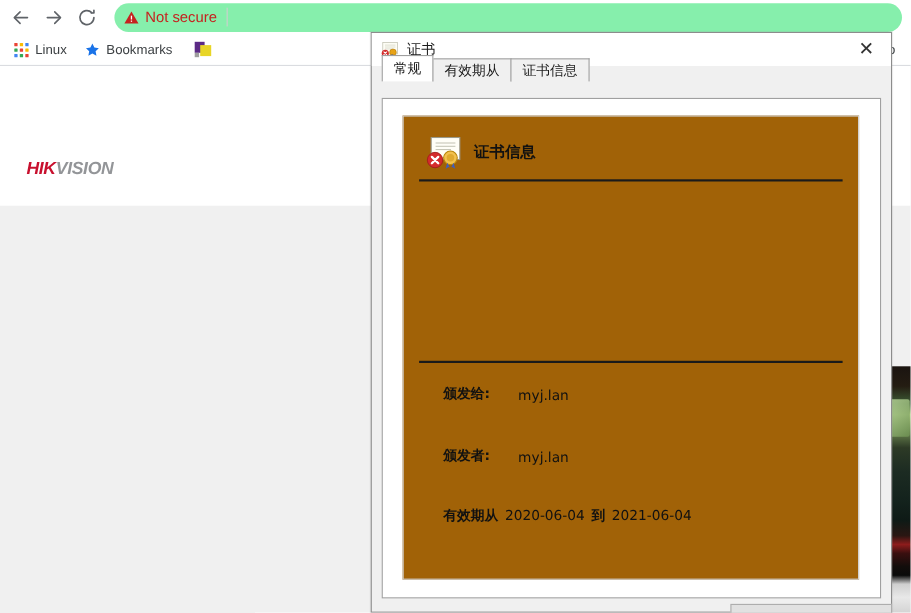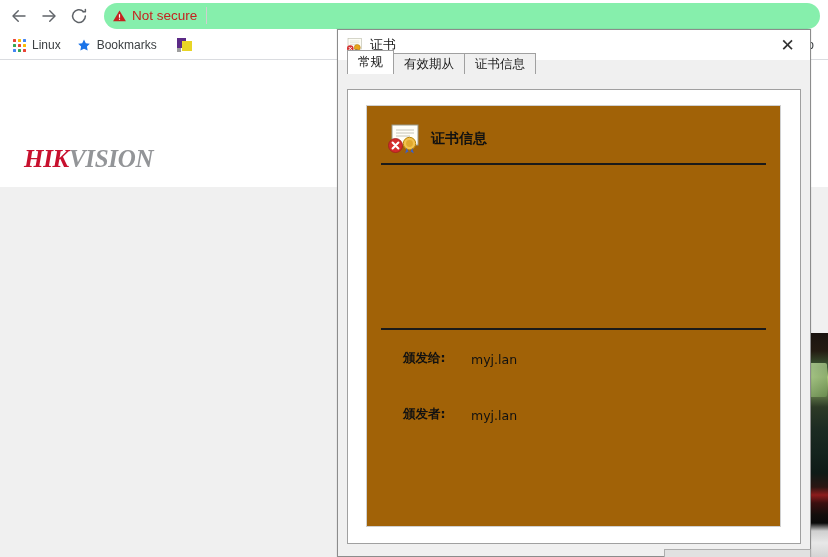--- a/index.html
+++ b/index.html
@@ -142,11 +142,10 @@
   .logo {
     position: absolute;
     left: 24px; top: 85px;
-    font-size: 25px;
+    font-size: 16px;
     font-weight: bold;
     letter-spacing: -0.3px;
     white-space: nowrap;
-    font-family: Liberation Serif, serif;
   }
   .logo .hik { color: #c8102e; font-style: italic; }
   .logo .vision { color: #939598; font-style: italic; font-weight: bold; }

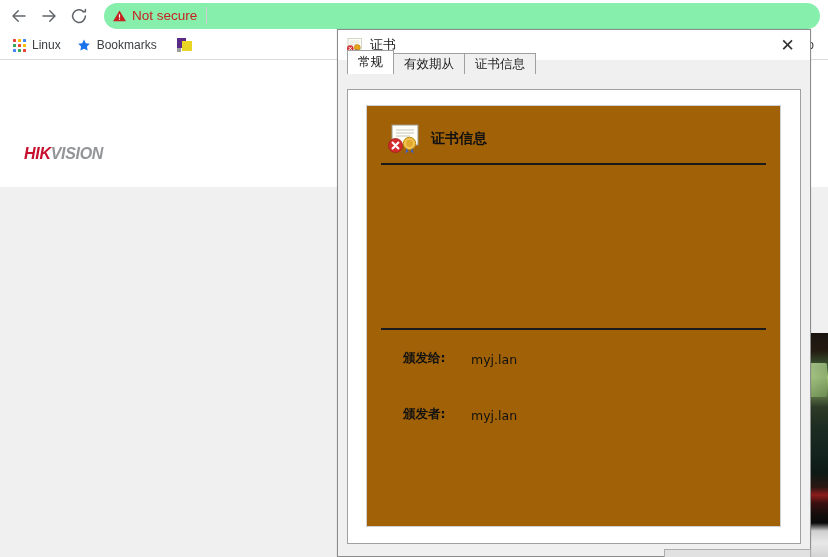--- a/index.html
+++ b/index.html
@@ -508,6 +508,9 @@
           <span class="field-value">myj.lan</span>
         </div>
 
+        <div class="validity">
+          <b>有效期从</b><span class="sp"></span><span class="v-date">2020-06-04</span><span class="sp"></span><b>到</b><span class="sp"></span><span class="v-date">2021-06-04</span>
+        </div>
 
       </div>
     </div>

